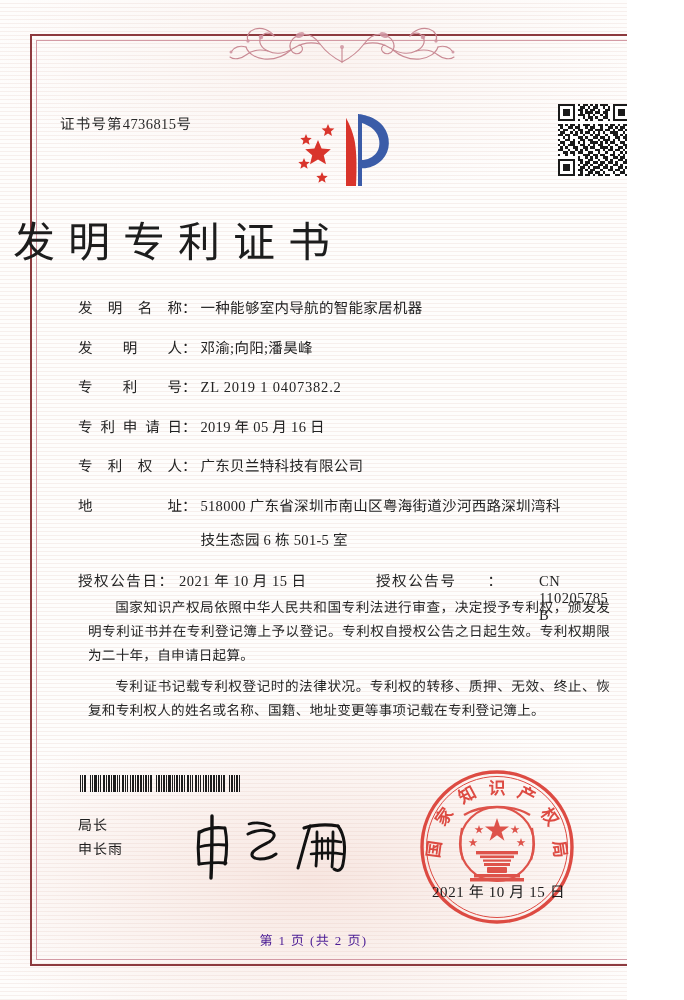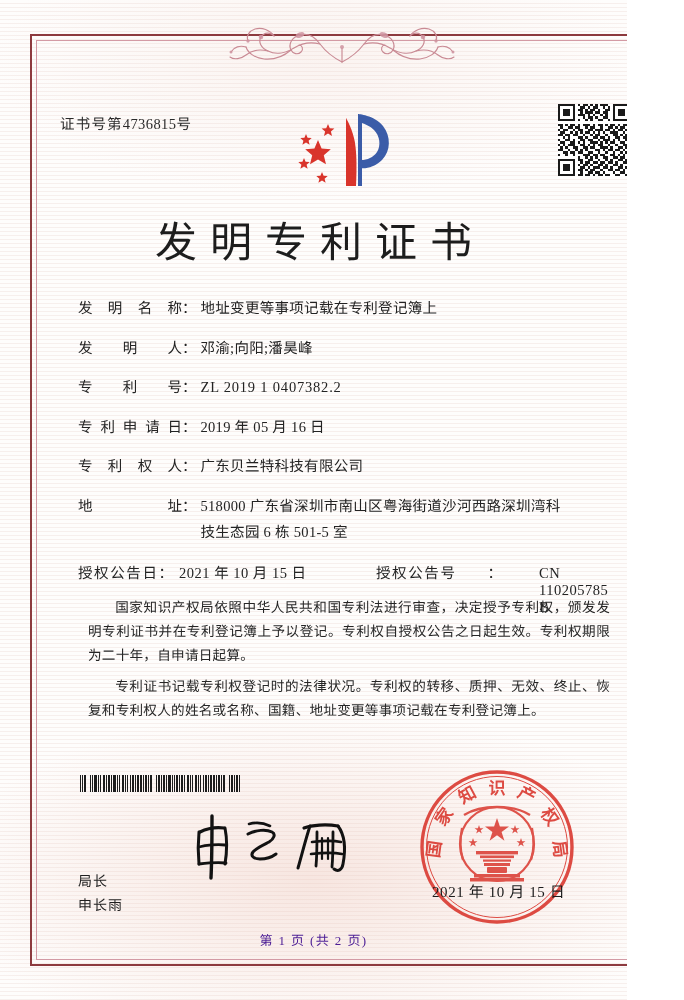--- a/index.html
+++ b/index.html
@@ -119,7 +119,6 @@
     left: 0;
     right: 0;
     top: 208px;
-    text-align: center;
     font-size: 42px;
     letter-spacing: 13px;
     text-indent: 13px;

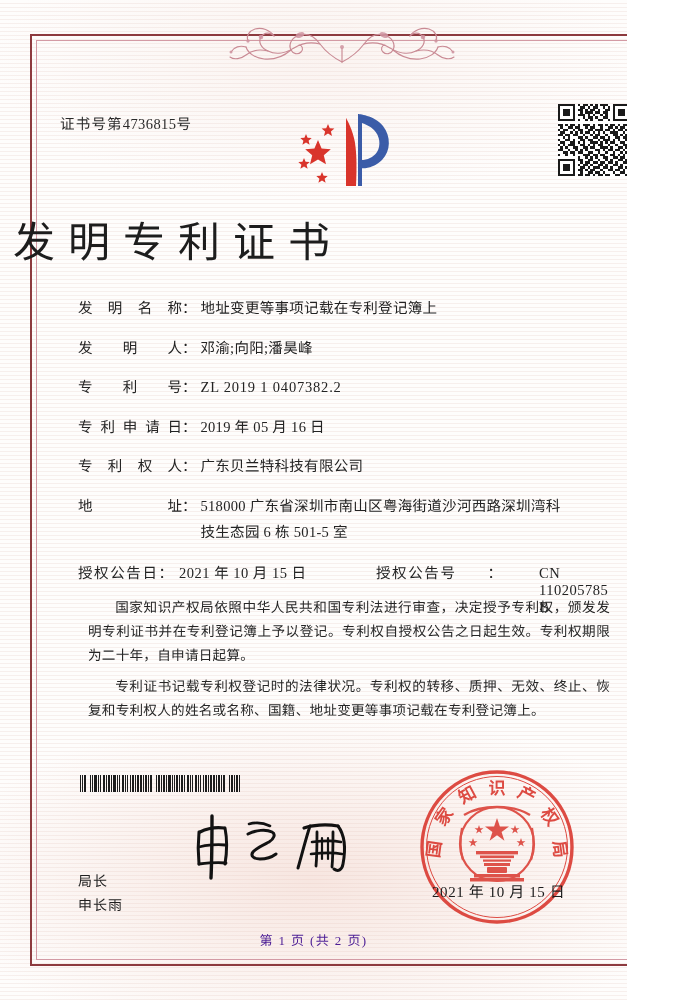--- a/index.html
+++ b/index.html
@@ -565,7 +565,7 @@
         <span>称</span>
       </span>
       <span class="fcolon">：</span>
-      <span class="fvalue">地址变更等事项记载在专利登记簿上</span>
+      <span class="fvalue">一种能够室内导航的智能家居机器</span>
     </div>
 
     <div class="frow">

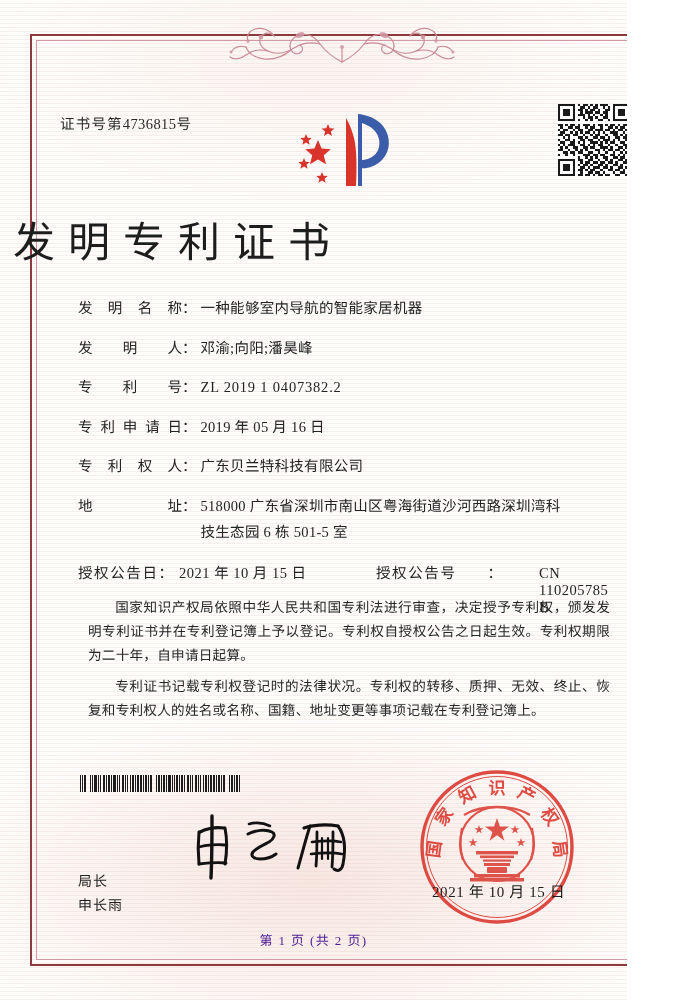--- a/index.html
+++ b/index.html
@@ -164,7 +164,7 @@
   }
   .fvalue .addr-line2 {
     display: block;
-    margin-top: 5px;
+    margin-top: 13px;
   }
 
   

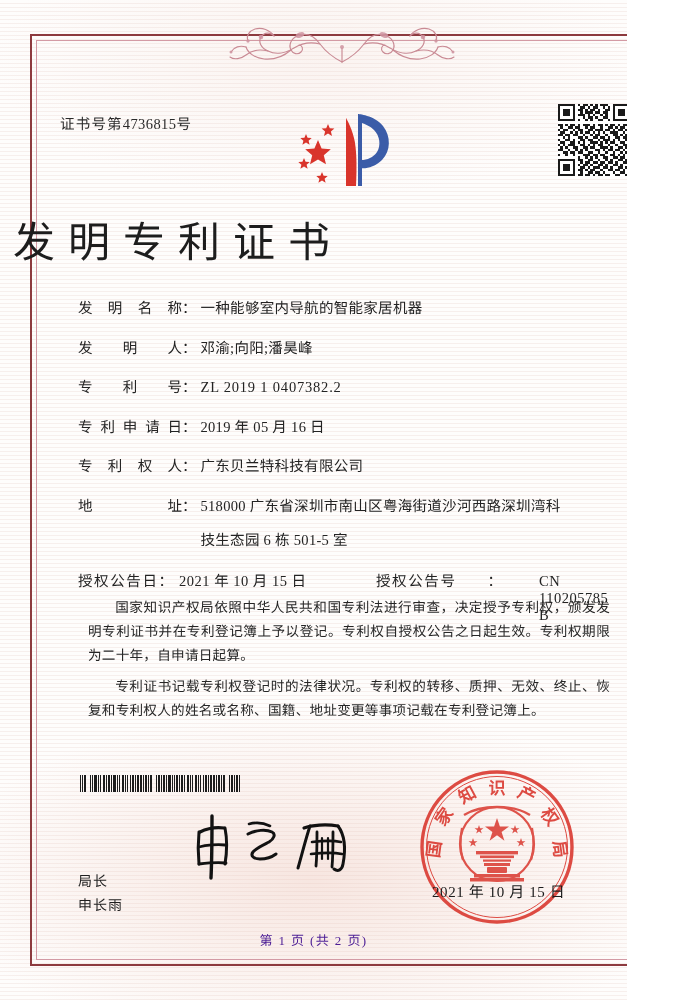--- a/index.html
+++ b/index.html
@@ -219,7 +219,7 @@
   .sig-block {
     position: absolute;
     left: 78px;
-    top: 870px;
+    top: 814px;
     font-size: 14px;
     color: #1f1f1f;
     line-height: 1.72;

